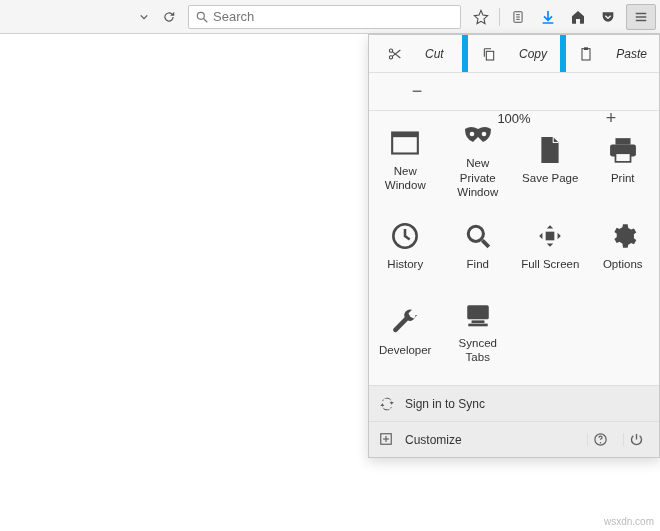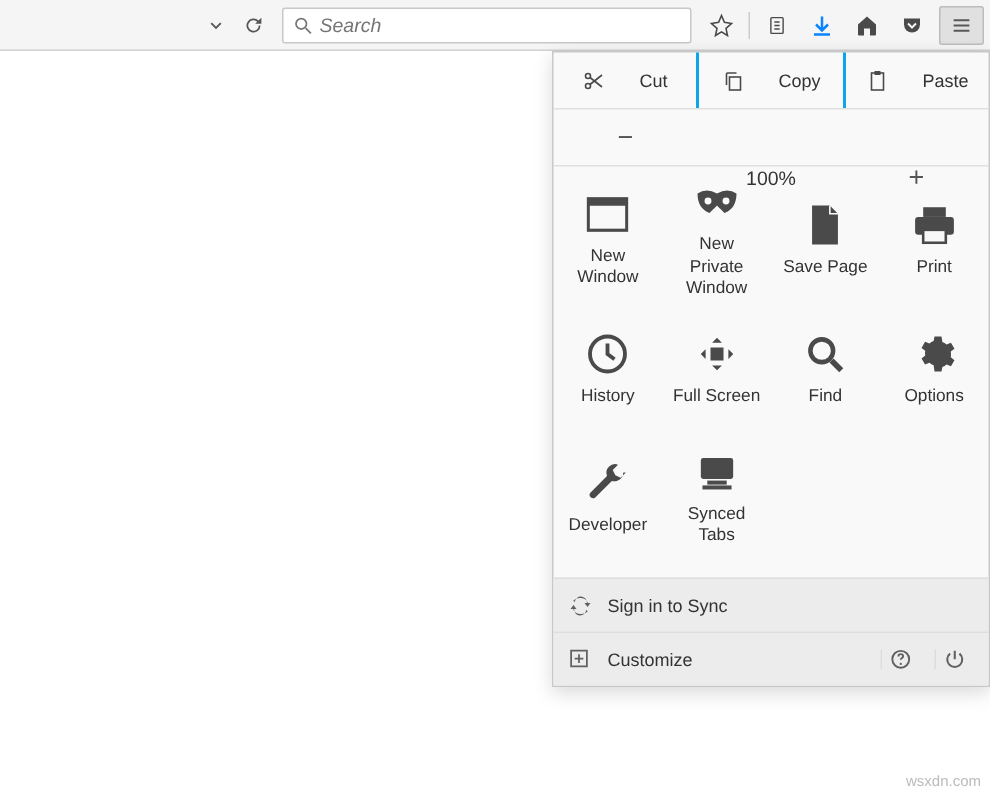--- a/index.html
+++ b/index.html
@@ -10,7 +10,7 @@
     .reload-btn { width: 26px; height: 22px; display: flex; align-items: center; justify-content: center; color: #555; }
     .search-box { flex: 1; height: 24px; background: #fff; border: 1px solid #c8c8c8; border-radius: 2px; display: flex; align-items: center; padding: 0 6px; margin: 0 4px; }
     .search-icon { width: 14px; height: 14px; color: #777; margin-right: 4px; }
-    .search-input { border: none; outline: none; flex: 1; font-size: 13px; font-style: italic; color: #888; background: transparent; }
+    .search-input { border: none; outline: none; flex: 1; font-size: 13px; color: #888; background: transparent; }
     .tb-icon { width: 28px; height: 24px; display: flex; align-items: center; justify-content: center; color: #4a4a4a; }
     .tb-icon.blue { color: #0a84ff; }
     .tb-sep { width: 1px; height: 18px; background: #ccc; margin: 0 2px; }

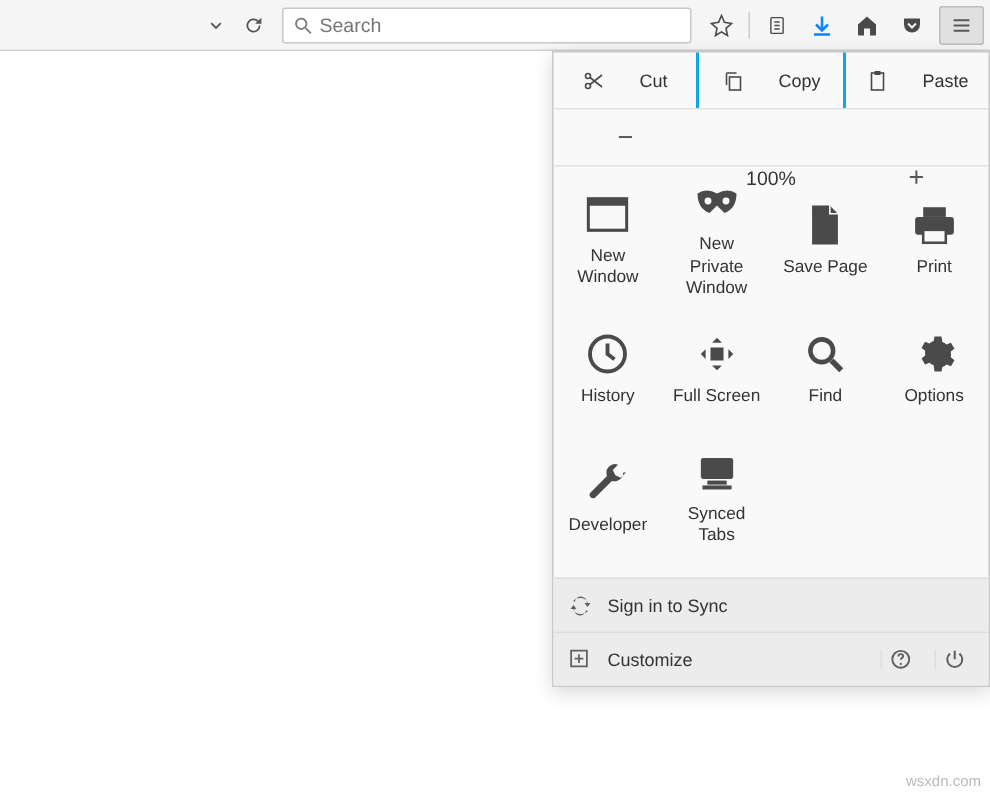--- a/index.html
+++ b/index.html
@@ -19,7 +19,7 @@
     .menu-panel { position: absolute; top: 34px; right: 0; width: 292px; background: #f9f9f9; border: 1px solid #c8c8c8; box-shadow: 0 4px 12px rgba(0,0,0,0.15); }
 
     .edit-row { height: 38px; display: flex; align-items: stretch; border-bottom: 1px solid #e0e0e0; }
-    .edit-cell { flex: 1; display: flex; align-items: center; justify-content: center; gap: 22px; font-size: 12px; color: #333; }
+    .edit-cell { flex: 1; display: flex; align-items: center; justify-content: center; gap: 22px; font-size: 12px; color: #333; font-style: italic; }
     .edit-cell + .edit-cell { border-left: 2px solid #0ea5e9; }
     .edit-ico { width: 16px; height: 16px; color: #4a4a4a; }
 

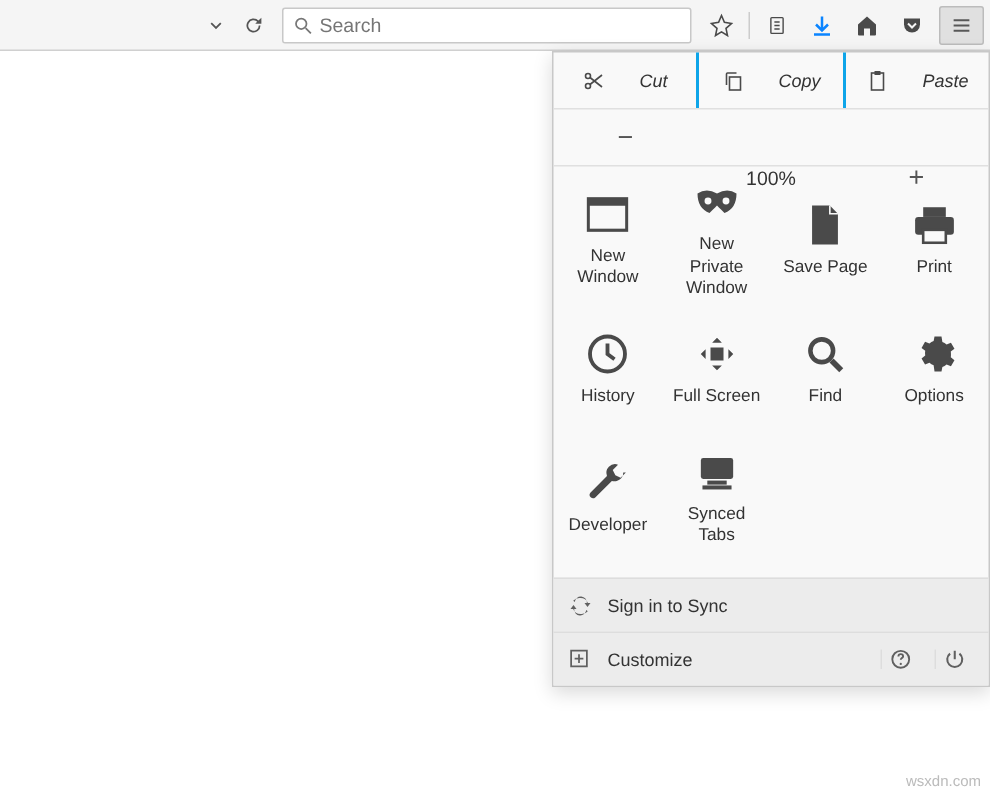--- a/index.html
+++ b/index.html
@@ -20,7 +20,7 @@
 
     .edit-row { height: 38px; display: flex; align-items: stretch; border-bottom: 1px solid #e0e0e0; }
     .edit-cell { flex: 1; display: flex; align-items: center; justify-content: center; gap: 22px; font-size: 12px; color: #333; font-style: italic; }
-    .edit-cell + .edit-cell { border-left: 2px solid #0ea5e9; }
+    .edit-cell + .edit-cell { border-left: 6px solid #0ea5e9; }
     .edit-ico { width: 16px; height: 16px; color: #4a4a4a; }
 
     .zoom-row { height: 38px; display: flex; align-items: stretch; border-bottom: 1px solid #e0e0e0; }

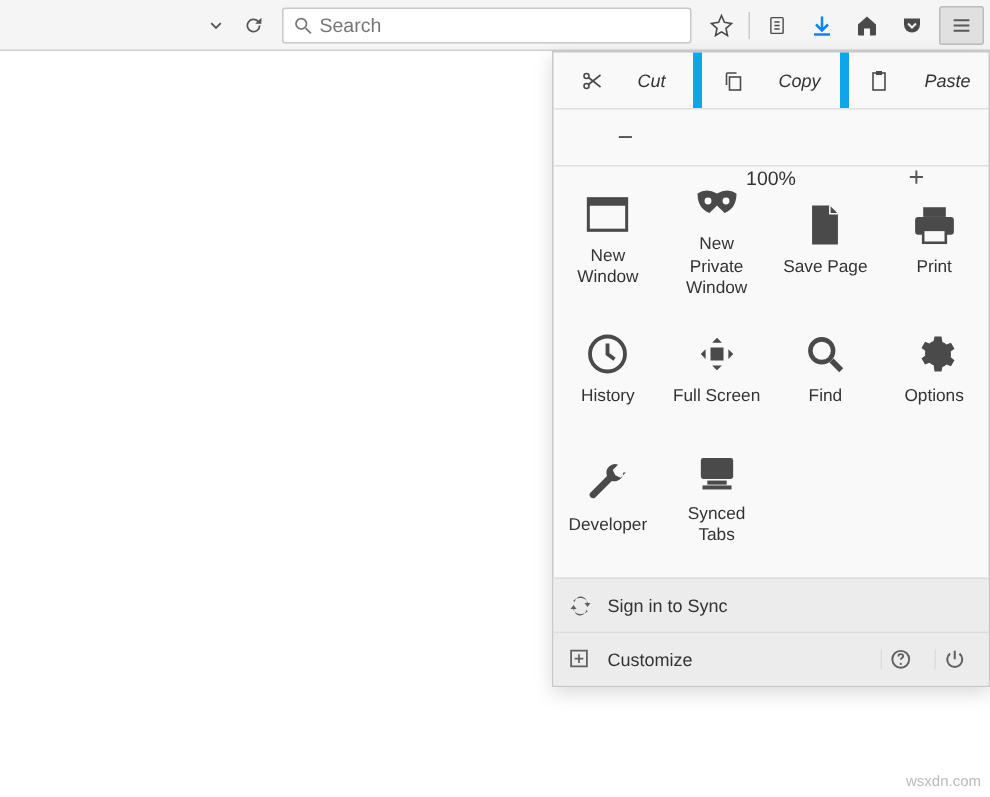--- a/index.html
+++ b/index.html
@@ -207,21 +207,21 @@
     <div class="grid-item">
       <span class="grid-ico">
         <svg width="26" height="26" viewBox="0 0 24 24">
+            <circle cx="10" cy="10" r="7" fill="none" stroke="currentColor" stroke-width="2.8"></circle>
+            <line x1="16" y1="16" x2="22" y2="22" stroke="currentColor" stroke-width="3.5"></line>
+          </svg>
+      </span>
+      <span class="grid-label">Find</span>
+    </div>
+
+    <div class="grid-item">
+      <span class="grid-ico">
+        <svg width="26" height="26" viewBox="0 0 24 24">
             <rect x="8" y="8" width="8" height="8" fill="currentColor"></rect>
             <path d="M12 2 l3 3 h-6 z M12 22 l-3 -3 h6 z M2 12 l3 -3 v6 z M22 12 l-3 3 v-6 z" fill="currentColor"></path>
           </svg>
       </span>
       <span class="grid-label">Full Screen</span>
-    </div>
-
-    <div class="grid-item">
-      <span class="grid-ico">
-        <svg width="26" height="26" viewBox="0 0 24 24">
-            <circle cx="10" cy="10" r="7" fill="none" stroke="currentColor" stroke-width="2.8"></circle>
-            <line x1="16" y1="16" x2="22" y2="22" stroke="currentColor" stroke-width="3.5"></line>
-          </svg>
-      </span>
-      <span class="grid-label">Find</span>
     </div>
 
     <div class="grid-item">

